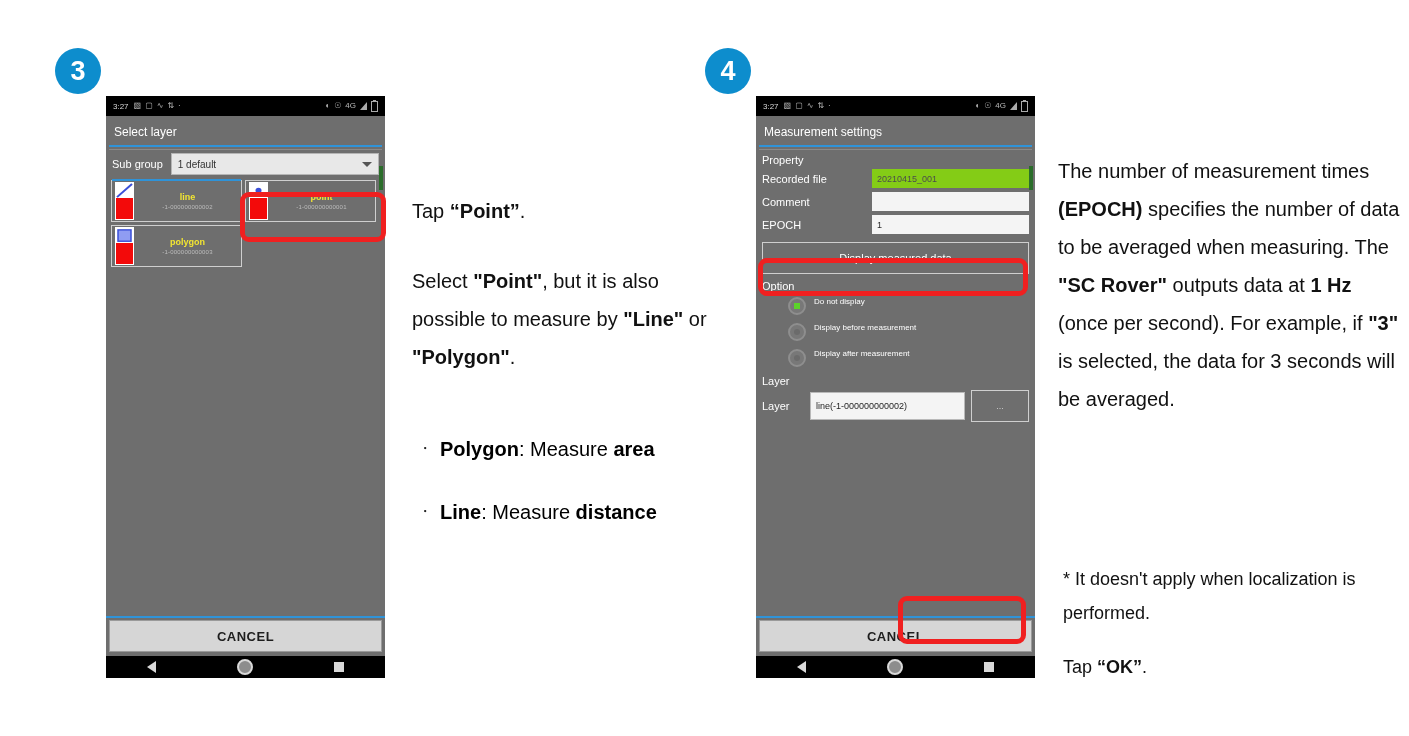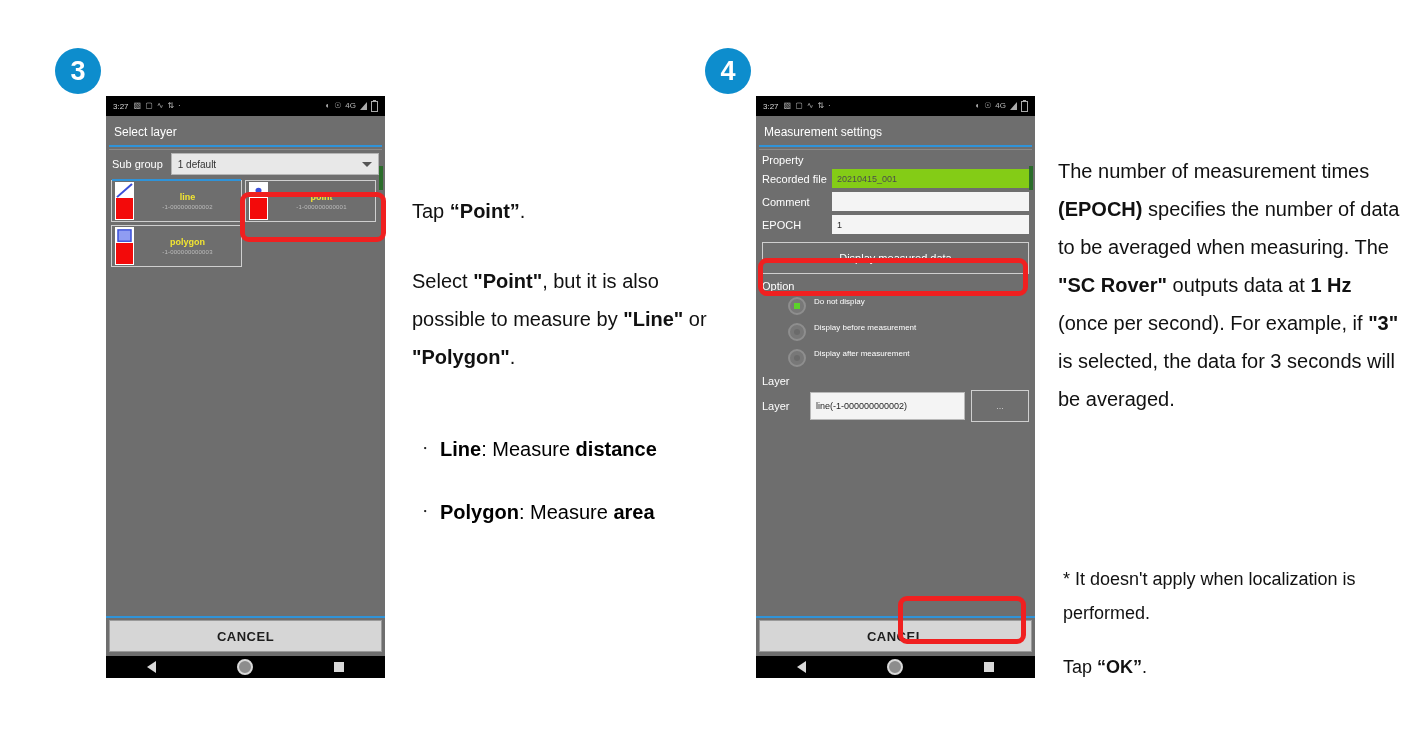--- a/index.html
+++ b/index.html
@@ -198,7 +198,7 @@
     align-items: center;
     padding: 2px 6px;
   }
-  .field-row .lbl { width: 70px; flex: none; }
+  .field-row .lbl { width: 110px; flex: none; }
   .field-box {
     flex: 1;
     height: 19px;

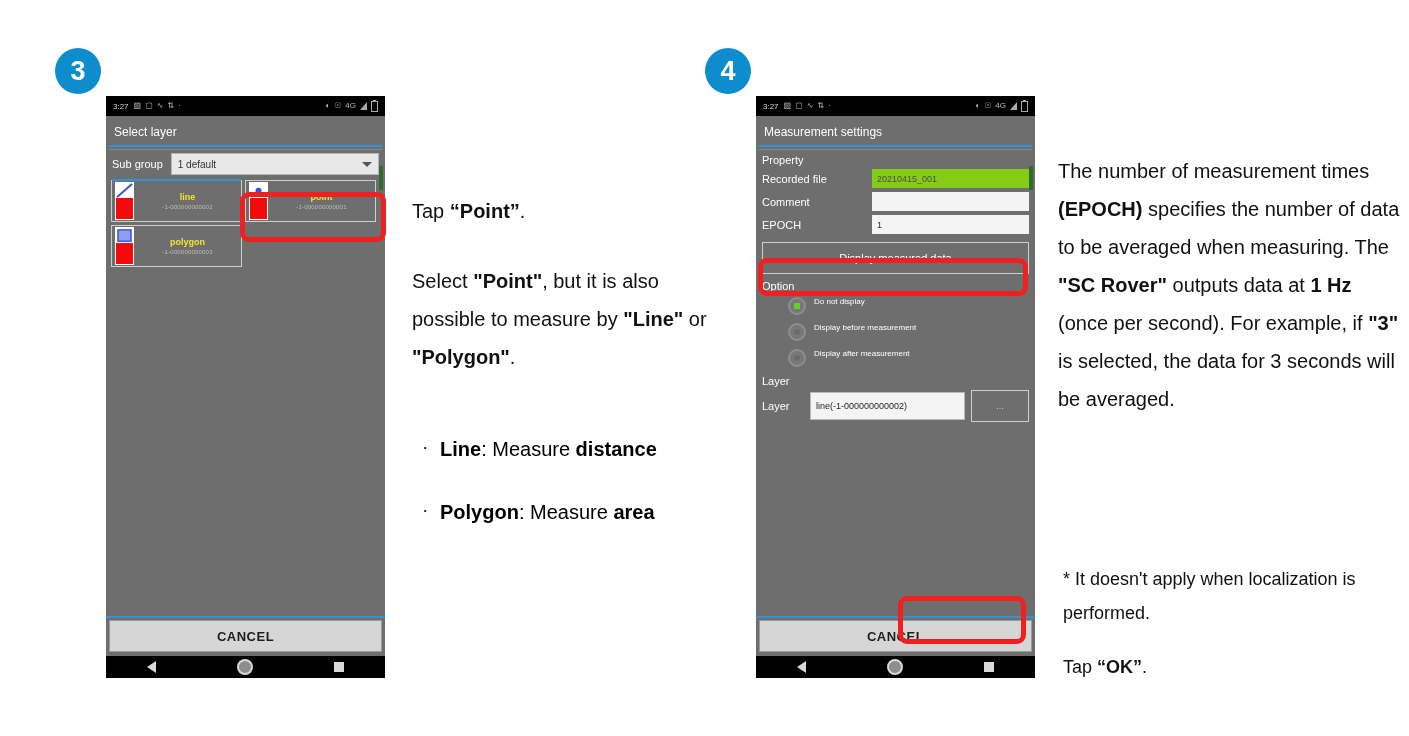--- a/index.html
+++ b/index.html
@@ -385,10 +385,10 @@
 
 <div class="bullets">
   <div class="bullet-line">
+    <span class="bullet-dot">・</span><b>Polygon</b><span>: Measure </span><b>area</b>
+  </div>
+  <div class="bullet-line">
     <span class="bullet-dot">・</span><b>Line</b><span>: Measure </span><b>distance</b>
-  </div>
-  <div class="bullet-line">
-    <span class="bullet-dot">・</span><b>Polygon</b><span>: Measure </span><b>area</b>
   </div>
 </div>
 

